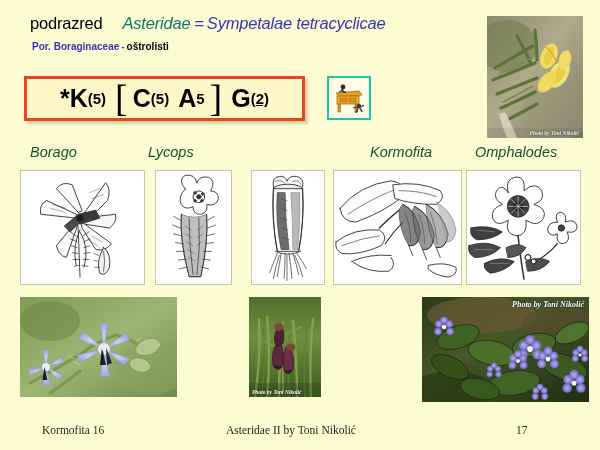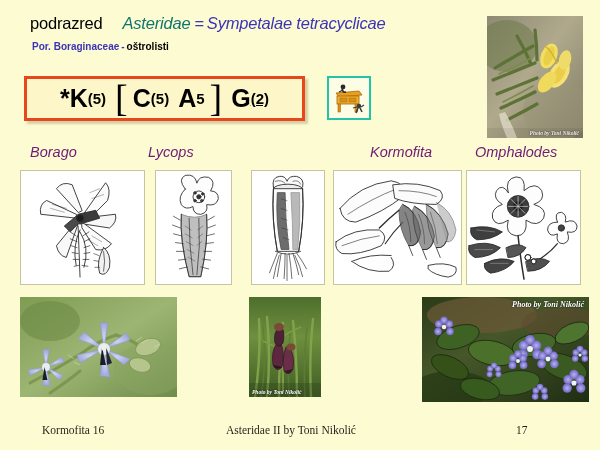--- a/index.html
+++ b/index.html
@@ -127,7 +127,7 @@
     top: 144px;
     font-size: 14.5px;
     font-style: italic;
-    color: #701a75;
+    color: #14532d;
     white-space: nowrap;
   }
 

